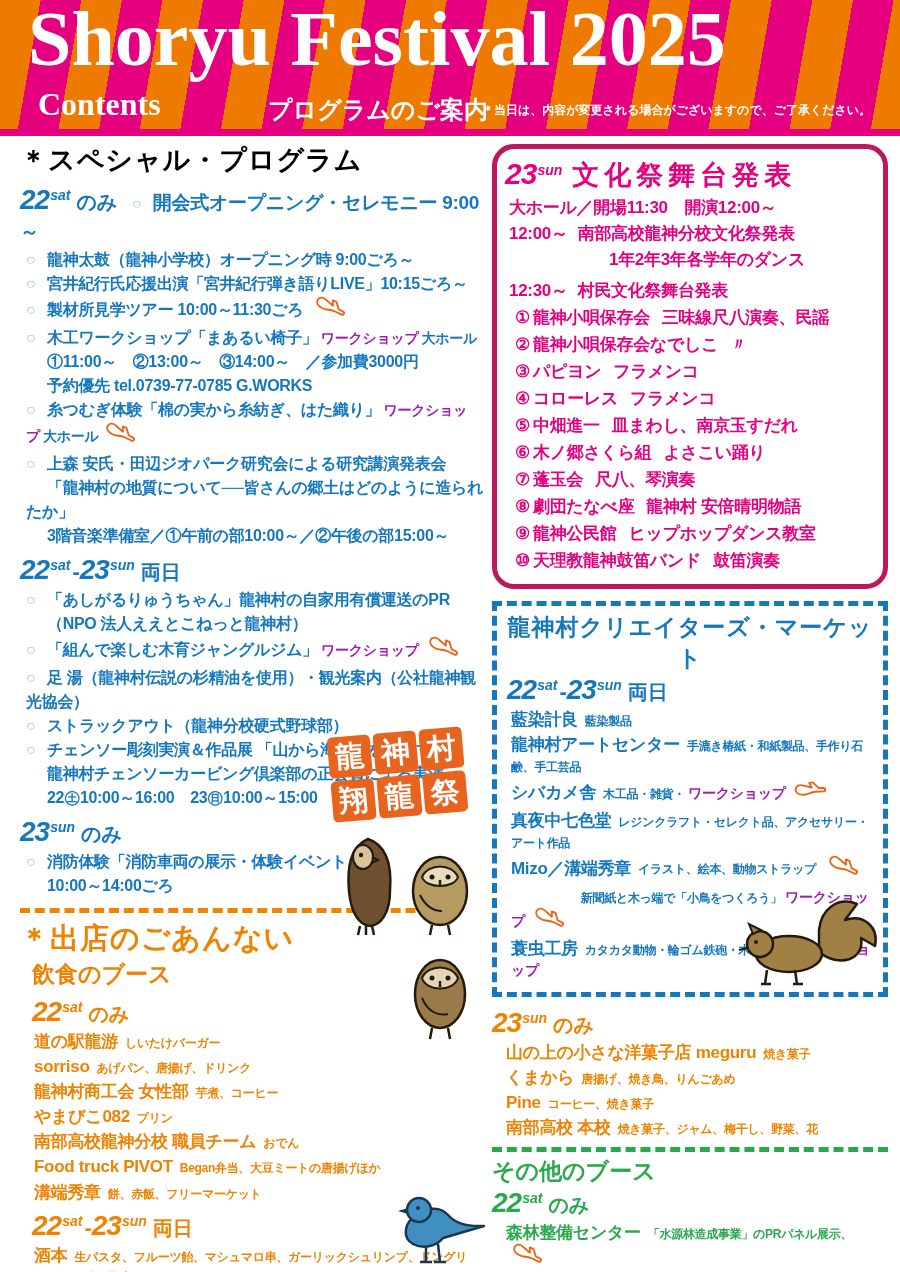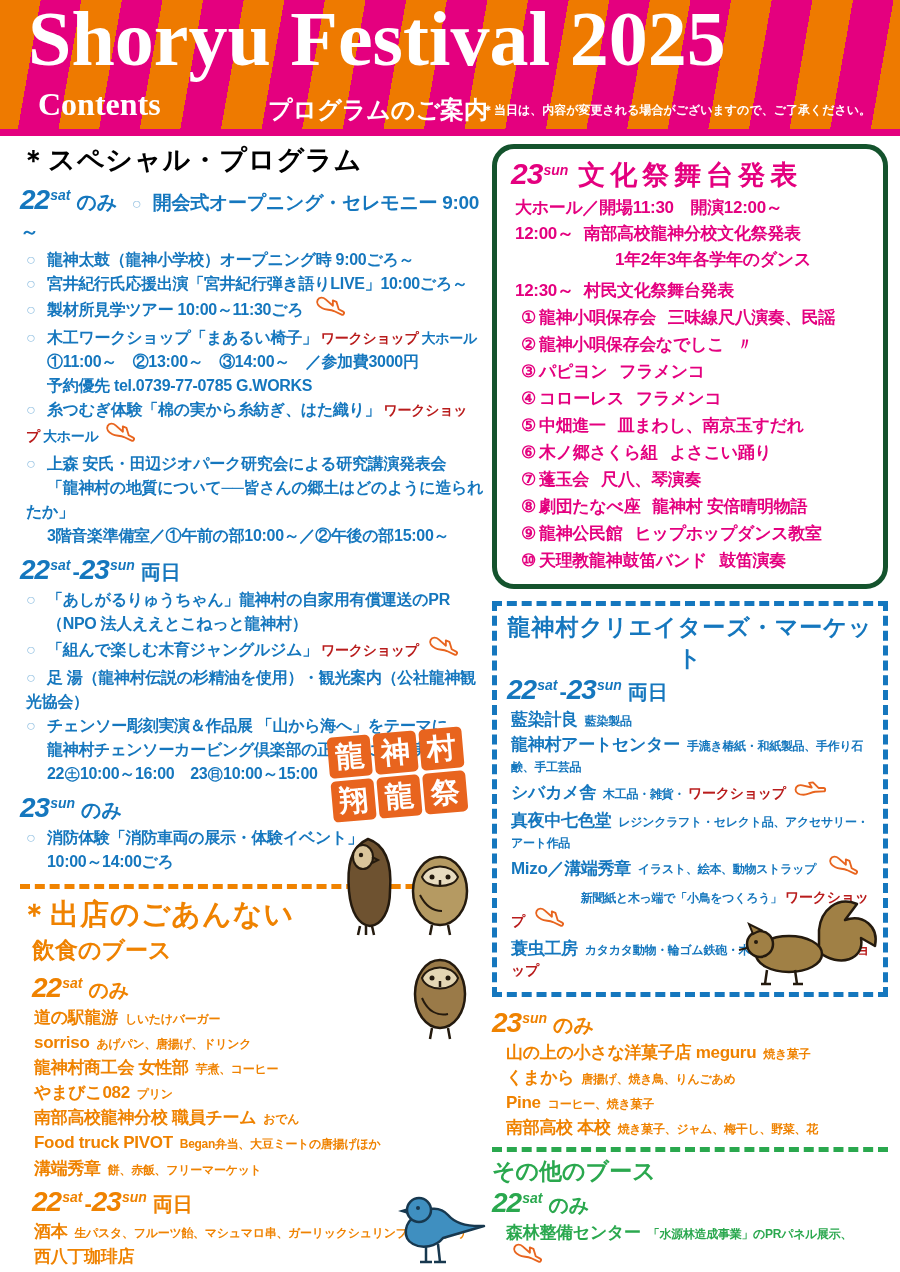--- a/index.html
+++ b/index.html
@@ -38,7 +38,7 @@
   
   .div-orange{border-top:5px dashed #f08300;width:440px;margin:10px 0 6px 0;}
   .div-green{border-top:5px dashed #2aa84e;width:100%;margin:8px 0 4px 0;}
-  .stage-box{border:5px solid #14532d;border-radius:22px;padding:8px 12px 12px 14px;color:#e4007f;}
+  .stage-box{border:5px solid #be185d;border-radius:22px;padding:8px 12px 12px 8px;color:#e4007f;}
   .stage-title{font-size:27px;font-weight:bold;letter-spacing:5px;margin-left:8px;}
   .stage-box .dn{font-size:30px;}
   .stage-line{font-size:17px;font-weight:bold;margin:3px 0 2px 4px;letter-spacing:-0.3px;}

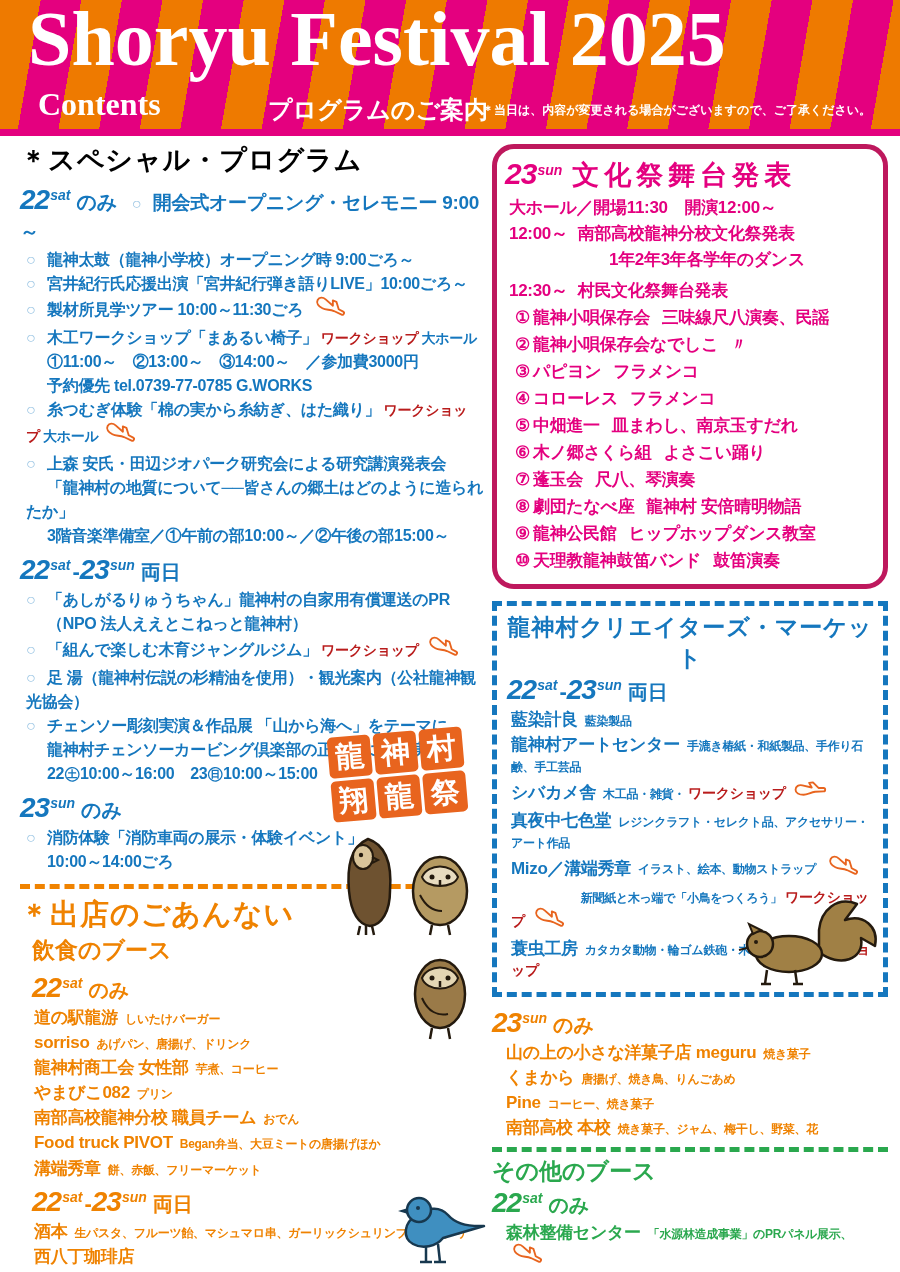--- a/index.html
+++ b/index.html
@@ -97,7 +97,7 @@
       </div>
 
       <div class="line">
-        <span class="circle">○</span><span>宮井紀行氏応援出演「宮井紀行弾き語りLIVE」10:00ごろ～</span><span class="ws"></span><span class="hall"></span>
+        <span class="circle">○</span><span>宮井紀行氏応援出演「宮井紀行弾き語りLIVE」10:15ごろ～</span><span class="ws"></span><span class="hall"></span>
       </div>
 
       <div class="line">

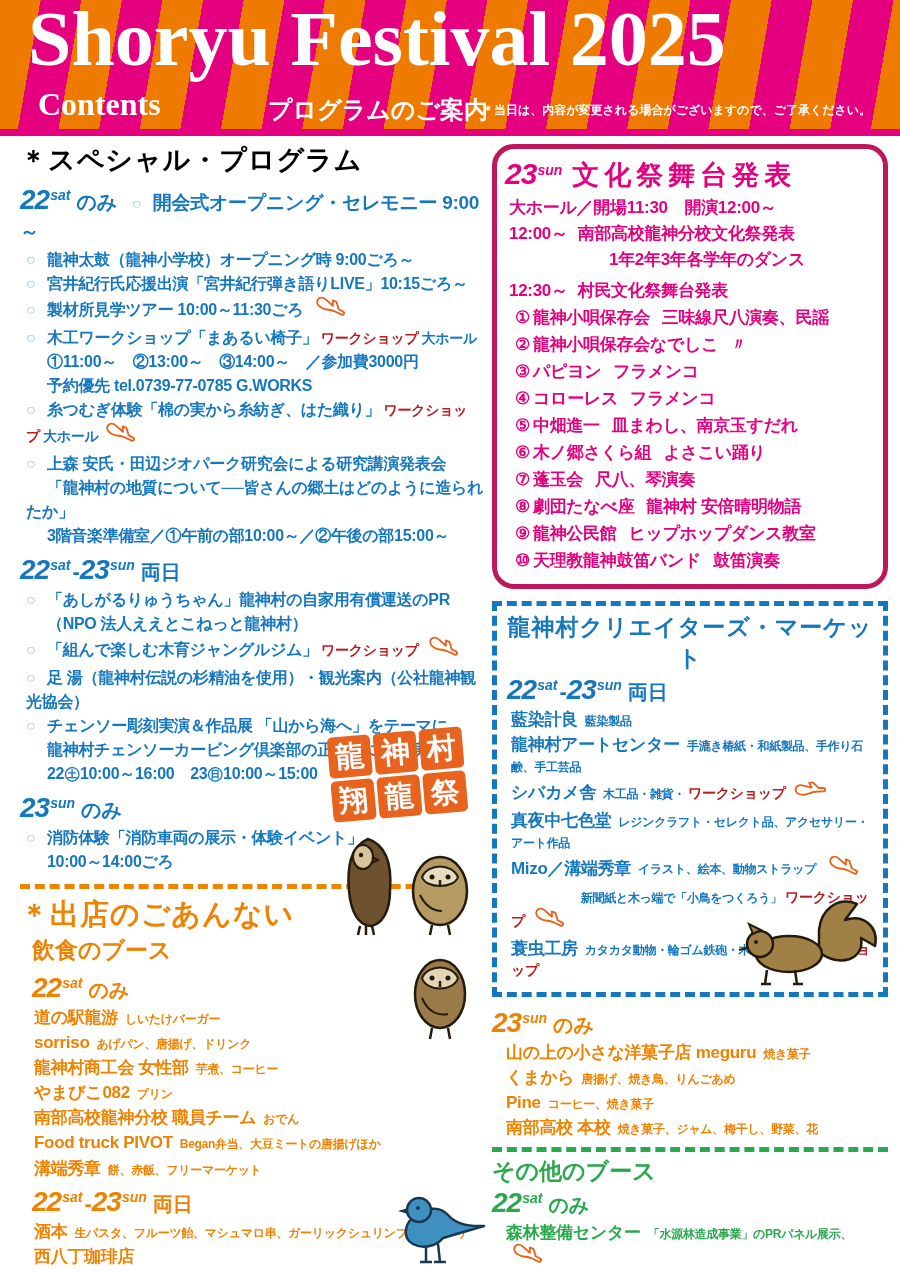--- a/index.html
+++ b/index.html
@@ -30,7 +30,7 @@
   .line{color:#1577be;font-weight:bold;font-size:16px;line-height:1.5;letter-spacing:-0.3px;margin-left:6px;}
   .line .circle{color:#9cc6e4;display:inline-block;width:21px;font-size:16px;}
   .t1{font-size:19px;}
-  .ws{color:#b91c1c;font-size:14px;margin:0 3px;font-weight:bold;}
+  .ws{color:#a21caf;font-size:14px;margin:0 3px;font-weight:bold;}
   .hall{font-size:14px;}
   .hand{display:inline-block;vertical-align:middle;margin-left:4px;}
   .hand svg{width:34px;height:21px;}

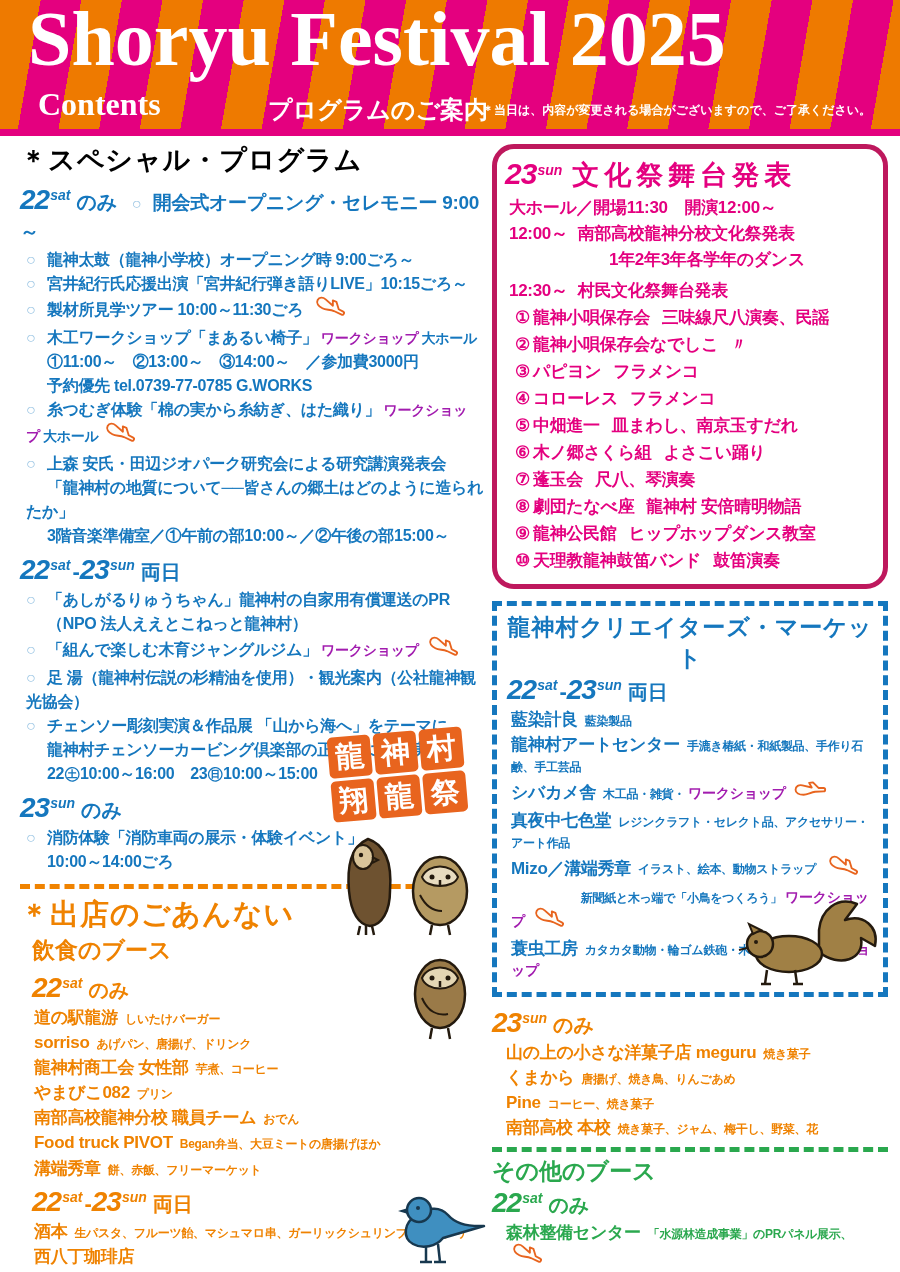--- a/index.html
+++ b/index.html
@@ -161,6 +161,9 @@
         <span class="circle">○</span><span>足 湯（龍神村伝説の杉精油を使用）・観光案内（公社龍神観光協会）</span><span class="ws"></span><span class="hall"></span>
       </div>
 
+      <div class="line">
+        <span class="circle">○</span><span>ストラックアウト（龍神分校硬式野球部）</span><span class="ws"></span><span class="hall"></span>
+      </div>
 
       <div class="line">
         <span class="circle">○</span><span>チェンソー彫刻実演＆作品展 「山から海へ」をテーマに</span><span class="ws"></span><span class="hall"></span>

